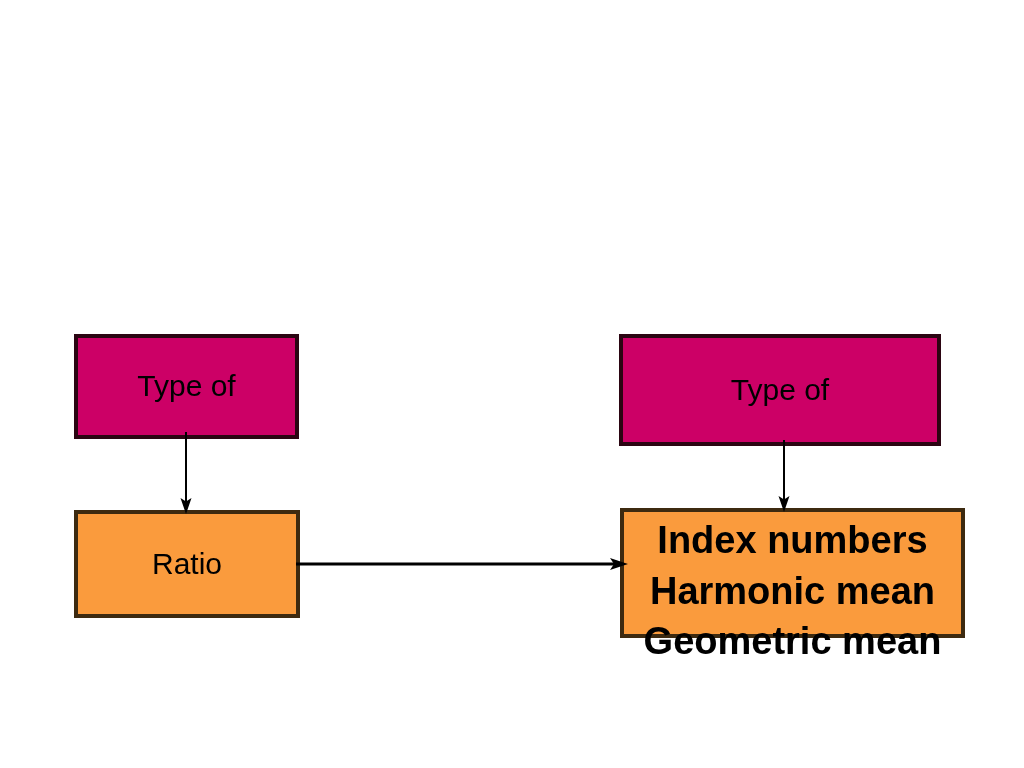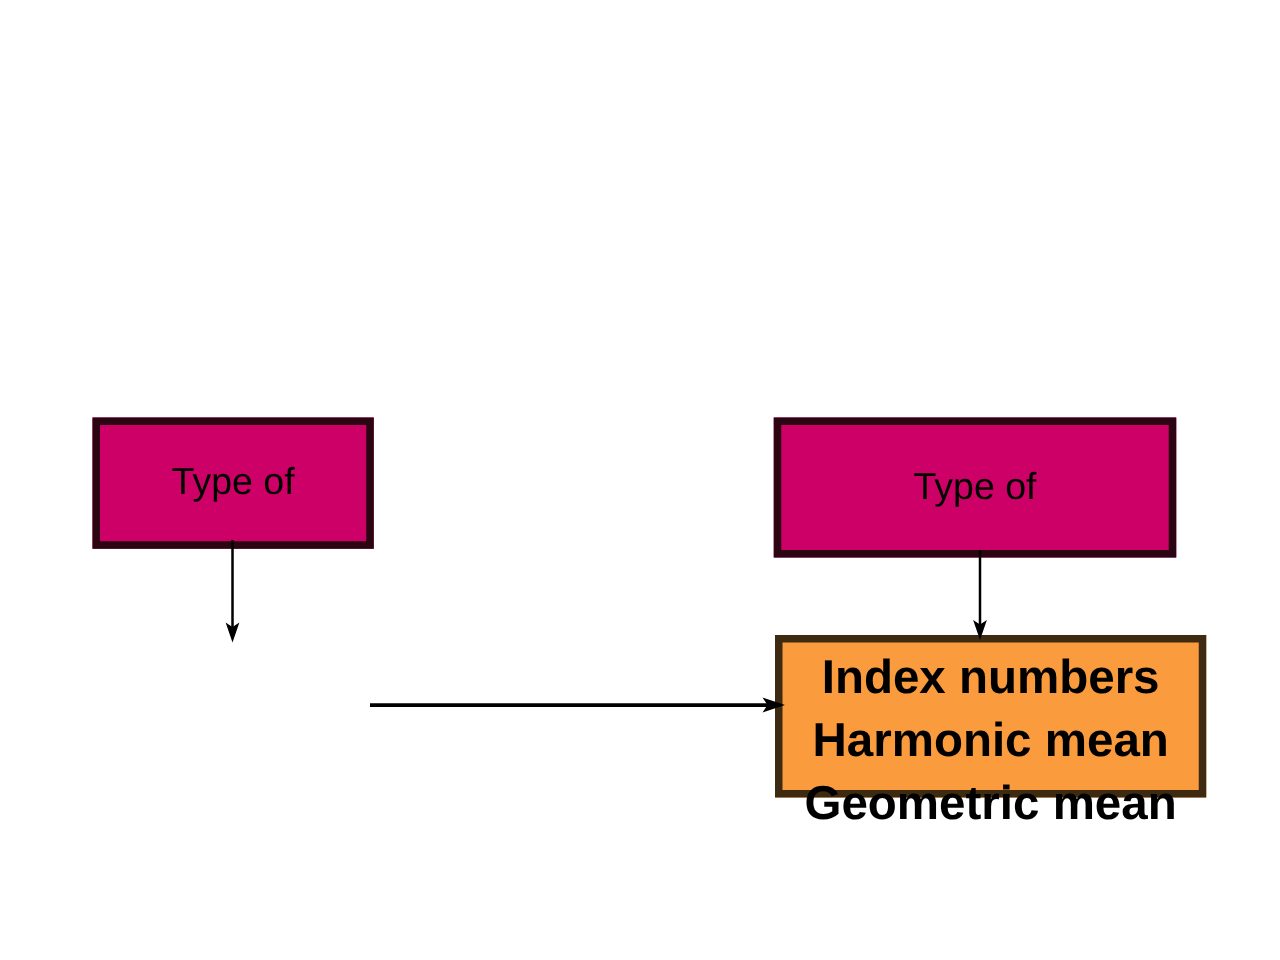--- a/index.html
+++ b/index.html
@@ -23,7 +23,7 @@
   .node {
     position: absolute;
     box-sizing: border-box;
-    border: 6px solid #22c55e;
+    border: 4px solid #22c55e;
     display: flex;
     flex-direction: column;
     align-items: center;

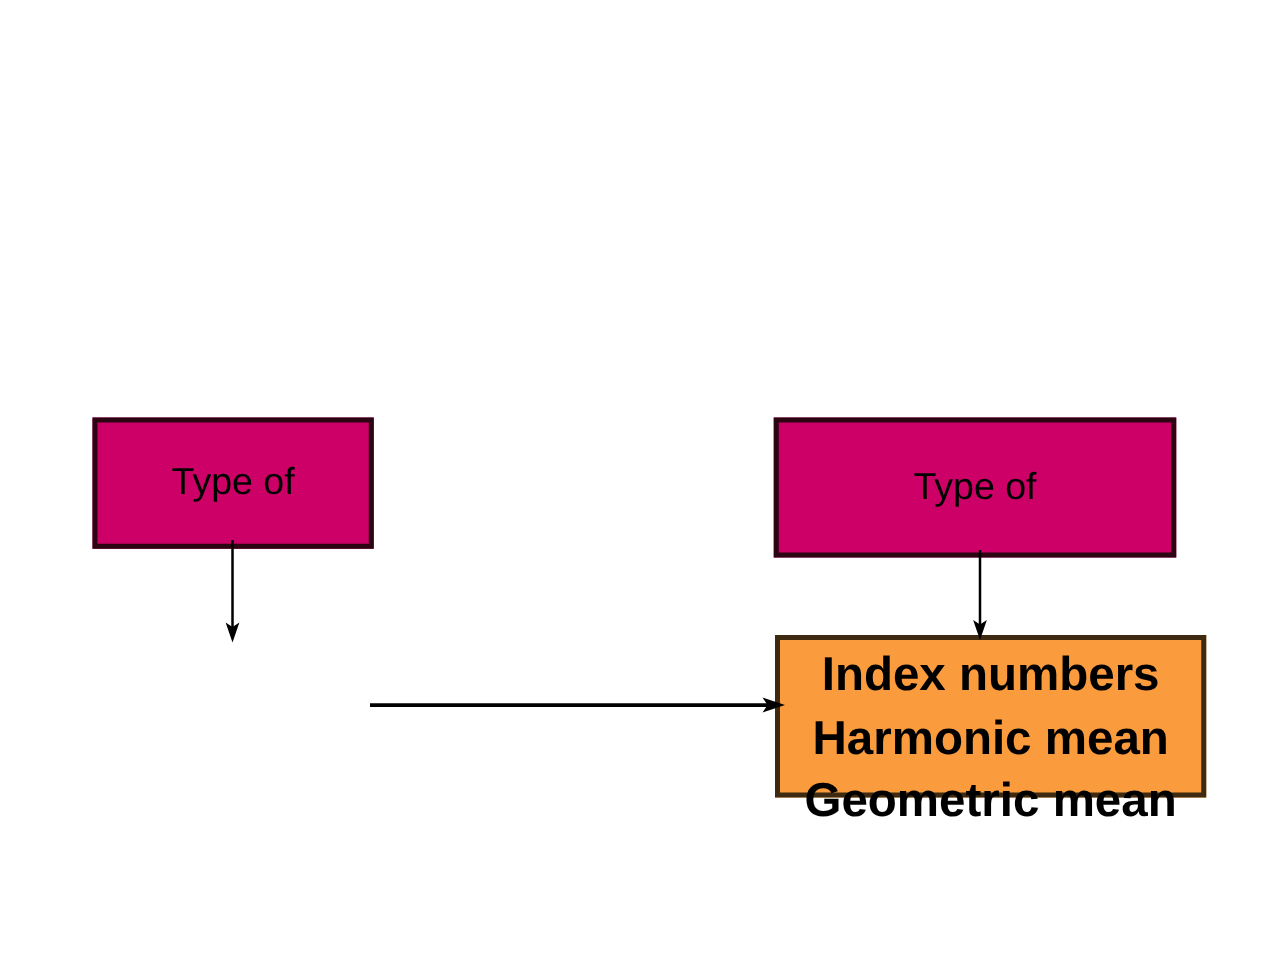--- a/index.html
+++ b/index.html
@@ -91,6 +91,9 @@
     <span class="line">Type of</span>
   </div>
 
+  <div class="node node--orange" id="node-ratio">
+    <span class="line">Ratio</span>
+  </div>
 
   <div class="node node--magenta" id="node-type-of-descriptive-analysis">
     <span class="line">Type of</span>

